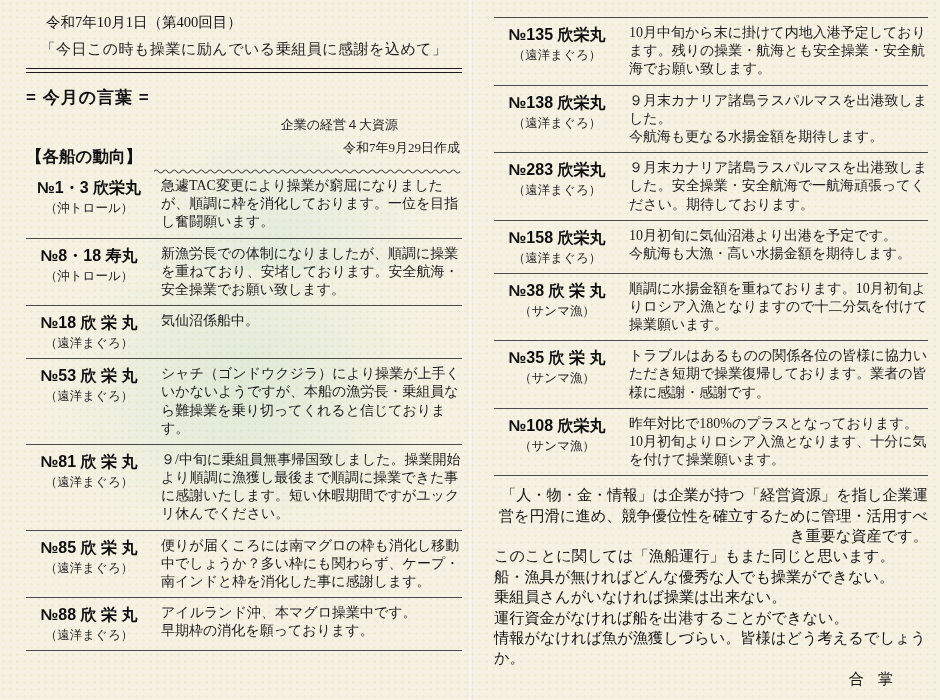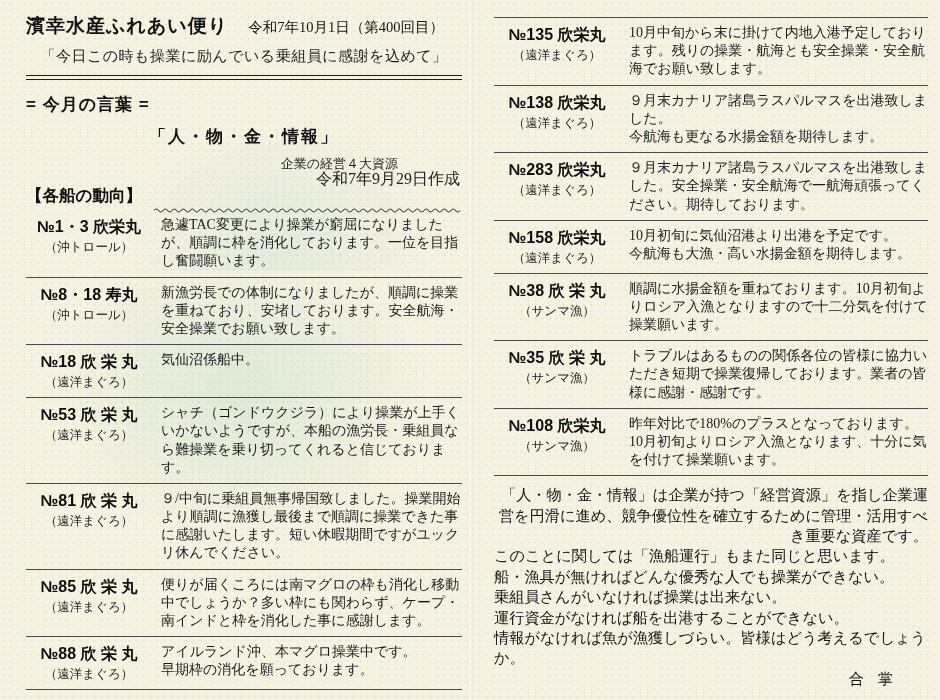--- a/index.html
+++ b/index.html
@@ -65,7 +65,6 @@
 
   <div class="col col-left">
     <div class="masthead">
-      <span class="title">濱幸水産ふれあい便り</span>
       <span class="issue">令和7年10月1日（第400回目）</span>
     </div>
     <div class="subtitle">「今日この時も操業に励んでいる乗組員に感謝を込めて」</div>

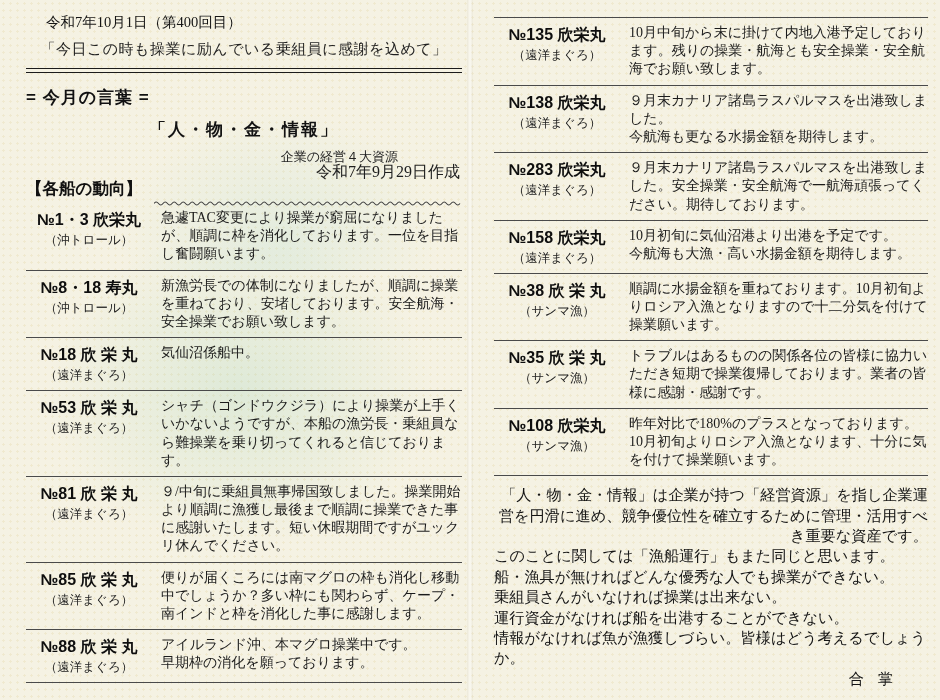--- a/index.html
+++ b/index.html
@@ -71,7 +71,6 @@
     <div class="double-rule"></div>
 
     <div class="m-heading">= 今月の言葉 =</div>
-    <div class="m-phrase">「人・物・金・情報」</div>
     <div class="m-note">企業の経営４大資源</div>
 
     <div class="fleet-head">

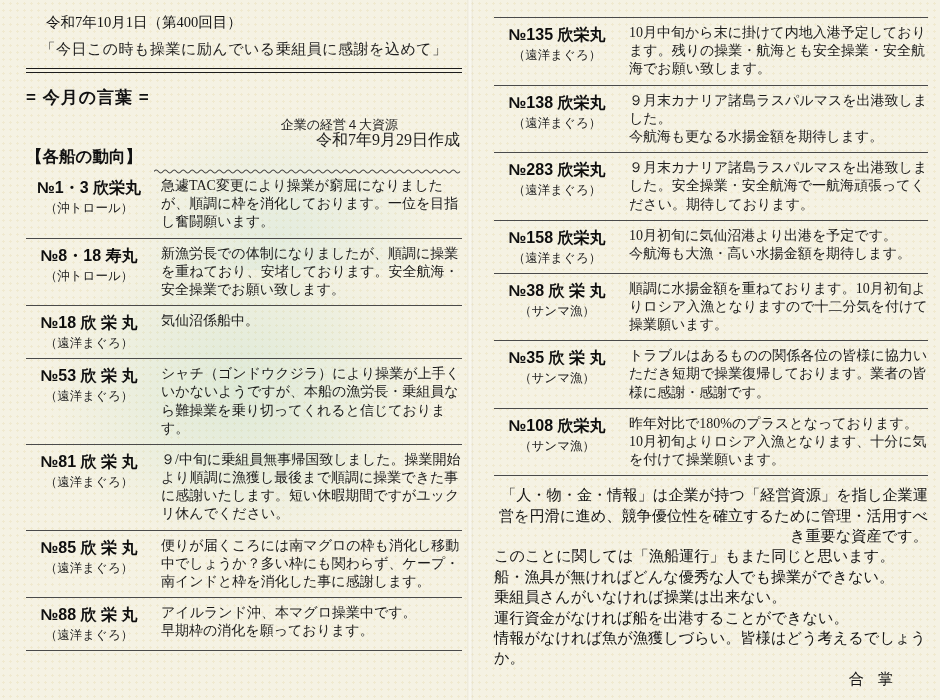--- a/index.html
+++ b/index.html
@@ -38,7 +38,7 @@
   .m-note{text-align:right;padding-right:64px;font-size:13px;margin-top:7px;}
   .fleet-head{position:relative;height:30px;margin-top:5px;}
   .f-heading{position:absolute;left:0;bottom:1px;font-family:"Liberation Sans",sans-serif;font-weight:bold;font-size:16.5px;color:#111;}
-  .f-date{position:absolute;right:2px;bottom:18px;font-size:16px;margin-top:36px;}
+  .f-date{position:absolute;right:2px;bottom:12px;font-size:13px;margin-top:36px;}
   .wavy{position:absolute;left:128px;right:0;bottom:0;height:8px;}
 
   

